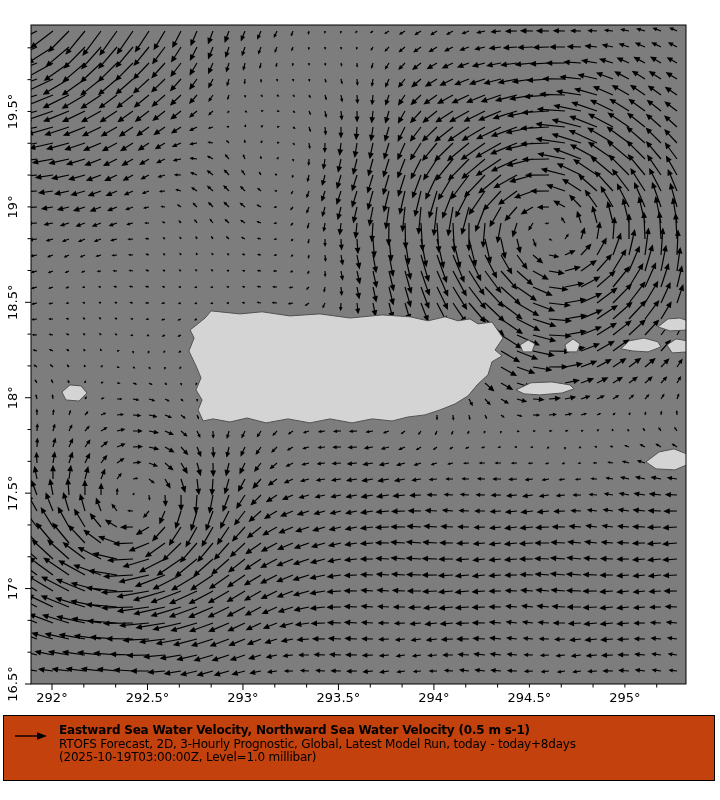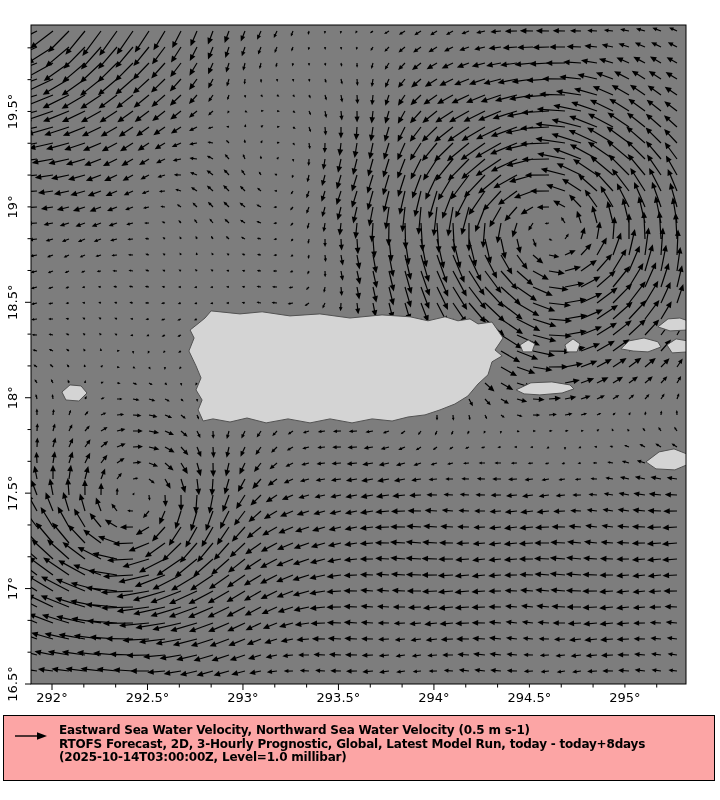--- a/index.html
+++ b/index.html
@@ -10,7 +10,7 @@
   #map{position:absolute;left:0;top:0;}
   .legend{
     position:absolute;left:3px;top:715px;width:710px;height:64px;
-    background:#fca5a5;border:1px solid #000;box-sizing:content-box;
+    background:#c2410c;border:1px solid #000;box-sizing:content-box;
     display:flex;align-items:flex-start;
   }
   .legend-arrow{margin:14px 0 0 10px;flex:0 0 auto;}

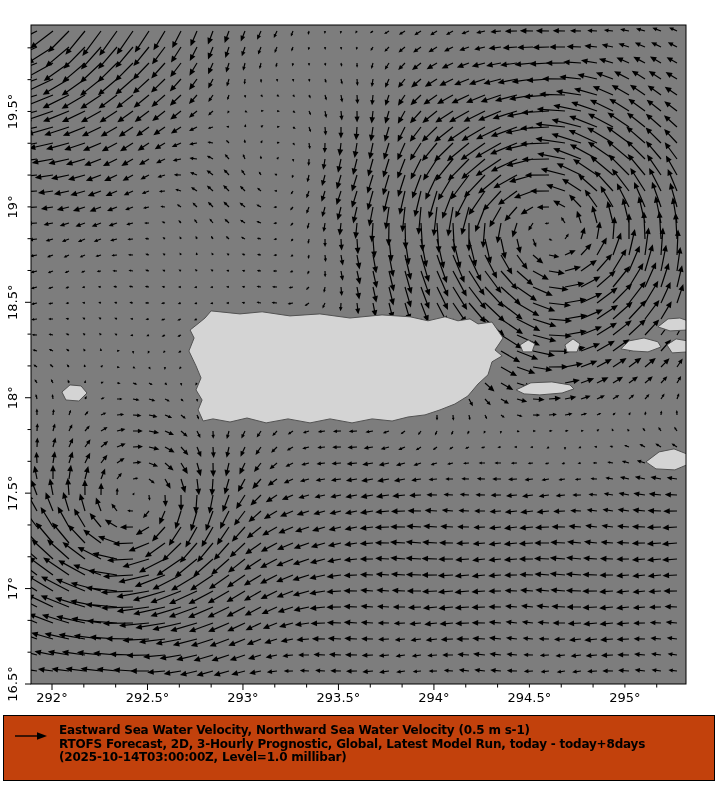--- a/index.html
+++ b/index.html
@@ -15,7 +15,7 @@
   }
   .legend-arrow{margin:14px 0 0 10px;flex:0 0 auto;}
   .legend-text{margin-left:11px;padding-top:8px;color:#000;}
-  .lg-line{font-size:12px;line-height:13.5px;white-space:nowrap;letter-spacing:-0.2px;font-weight:bold;}
+  .lg-line{font-size:12px;line-height:13.5px;white-space:nowrap;letter-spacing:-0.2px;}
   .lg-title{font-weight:bold;}
 </style>
 </head>

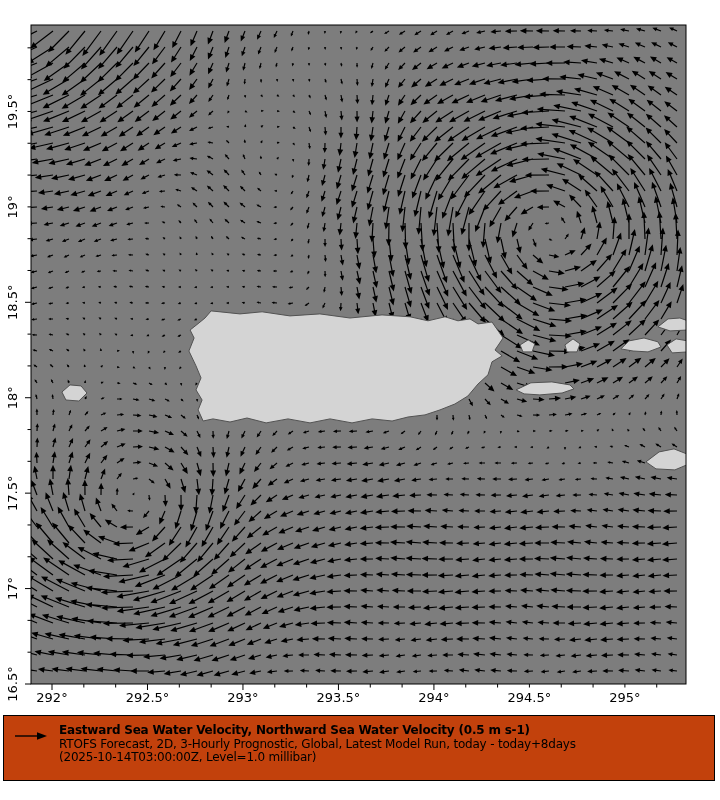--- a/index.html
+++ b/index.html
@@ -110,7 +110,7 @@
     <div class="legend-text">
       <div class="lg-line lg-title">Eastward Sea Water Velocity, Northward Sea Water Velocity (0.5 m s-1)</div>
       <div class="lg-line">RTOFS Forecast, 2D, 3-Hourly Prognostic, Global, Latest Model Run, today - today+8days</div>
-      <div class="lg-line">(2025-10-14T03:00:00Z, Level=1.0 millibar)</div>
+      <div class="lg-line">(2025-10-19T03:00:00Z, Level=1.0 millibar)</div>
     </div>
   </div>
 </div>

